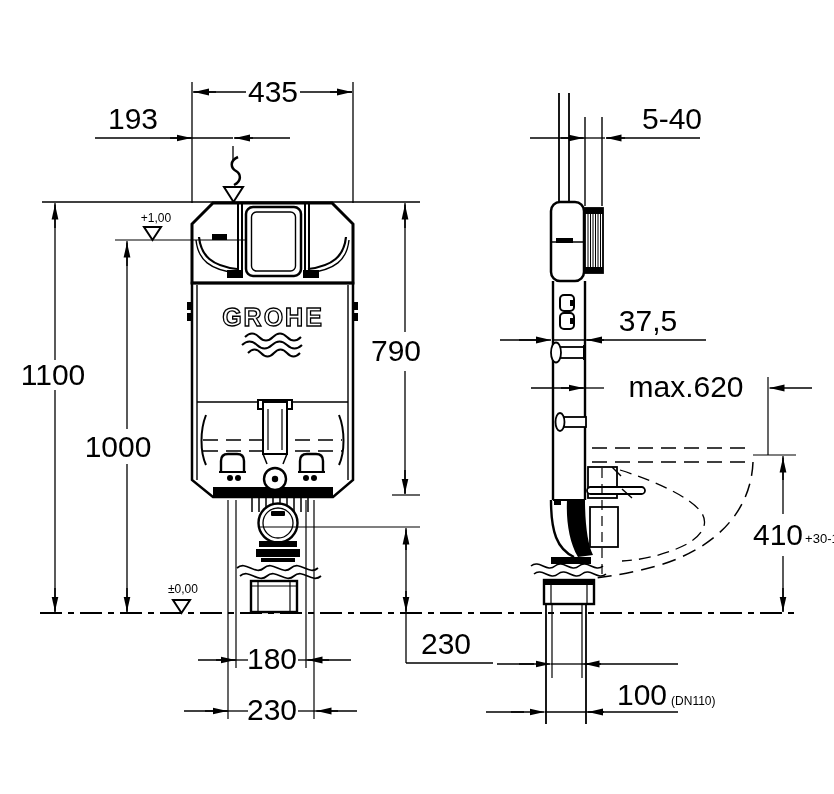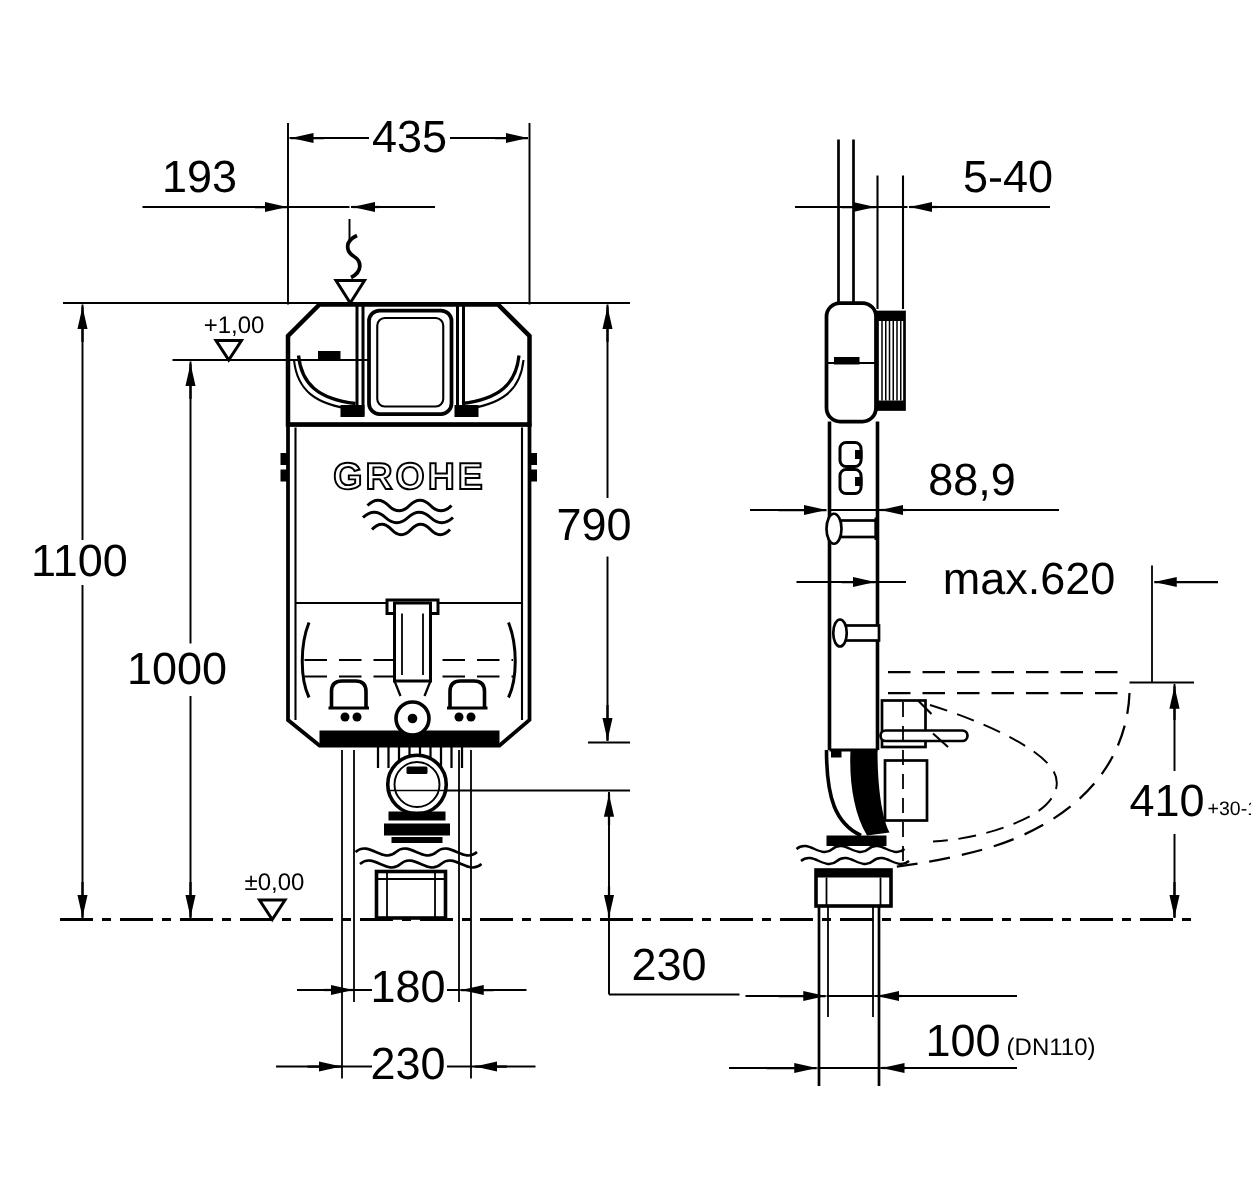--- a/index.html
+++ b/index.html
@@ -10,7 +10,7 @@
   .c{transform:translate(-50%,-50%);}
   .bl{transform:translate(0,-100%);}
   .s30{font-size:30px;}
-  .s20{font-size:16px;}
+  .s20{font-size:12px;}
   .row{display:inline-flex;align-items:flex-end;}
   .tolstack{display:inline-flex;flex-direction:row;font-size:13px;line-height:1.05;
             margin-left:2px;margin-bottom:4px;}

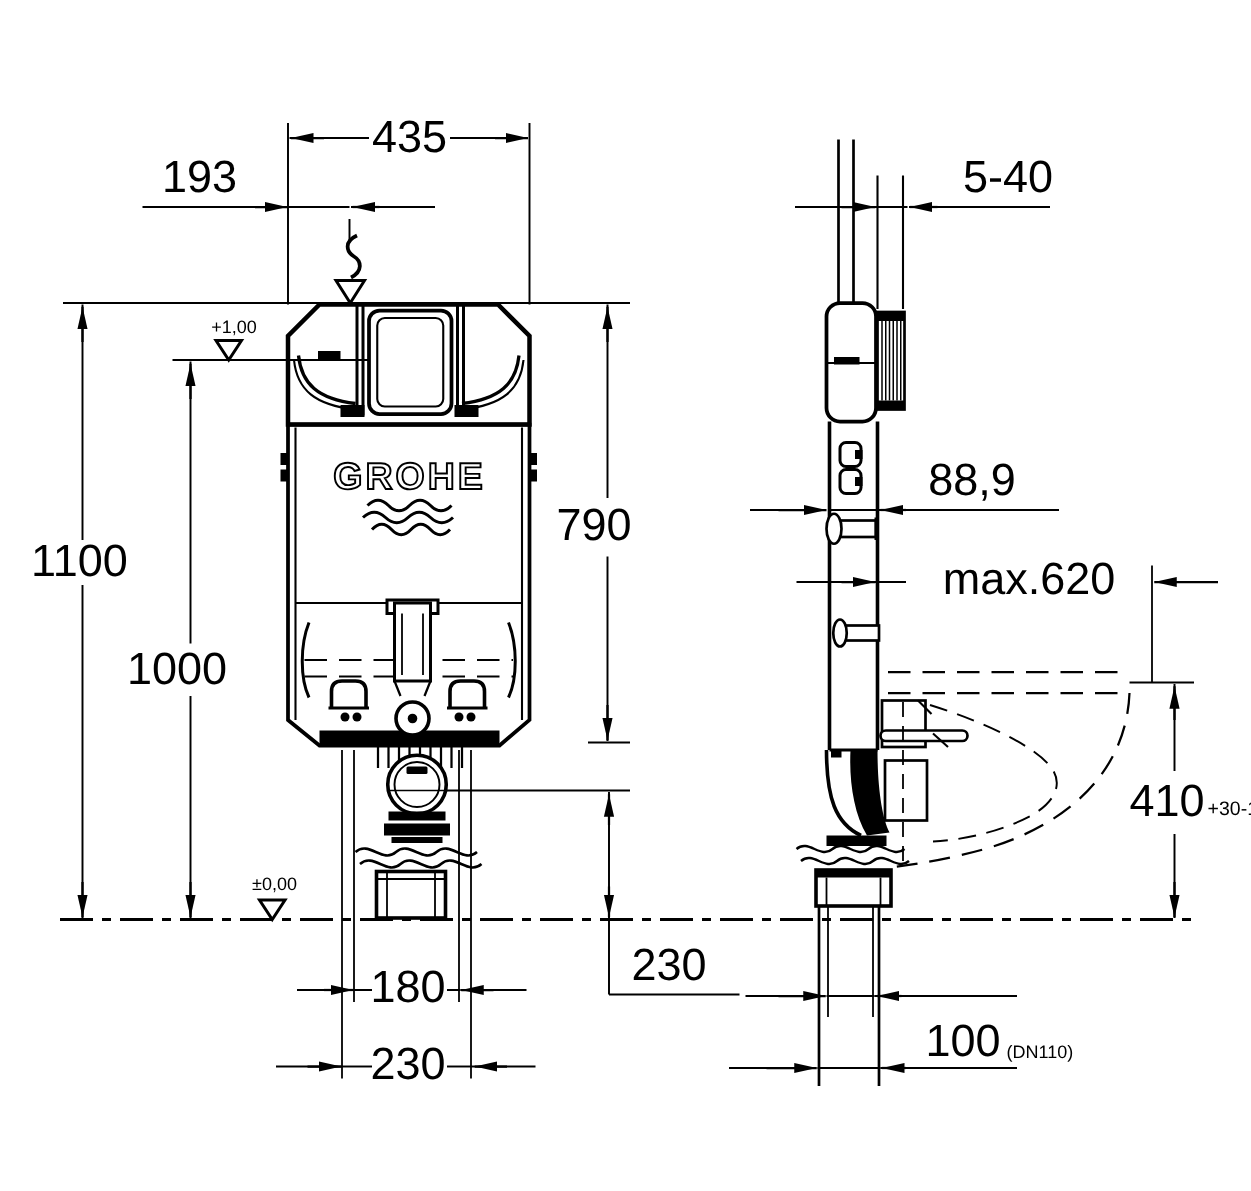--- a/index.html
+++ b/index.html
@@ -306,7 +306,7 @@
 <div class="lbl c s30" style="left:396px;top:351px;">790</div>
 <div class="lbl c s20" style="left:156px;top:218px;">+1,00</div>
 <div class="lbl c s20" style="left:183px;top:589px;">±0,00</div>
-<div class="lbl c s30" style="left:648px;top:321px;">88,9</div>
+<div class="lbl c s30" style="left:648px;top:321px;">37,5</div>
 <div class="lbl c s30" style="left:686px;top:387px;">max.620</div>
 
 <div class="lbl vcenter row" style="left:753px;top:535px;">

